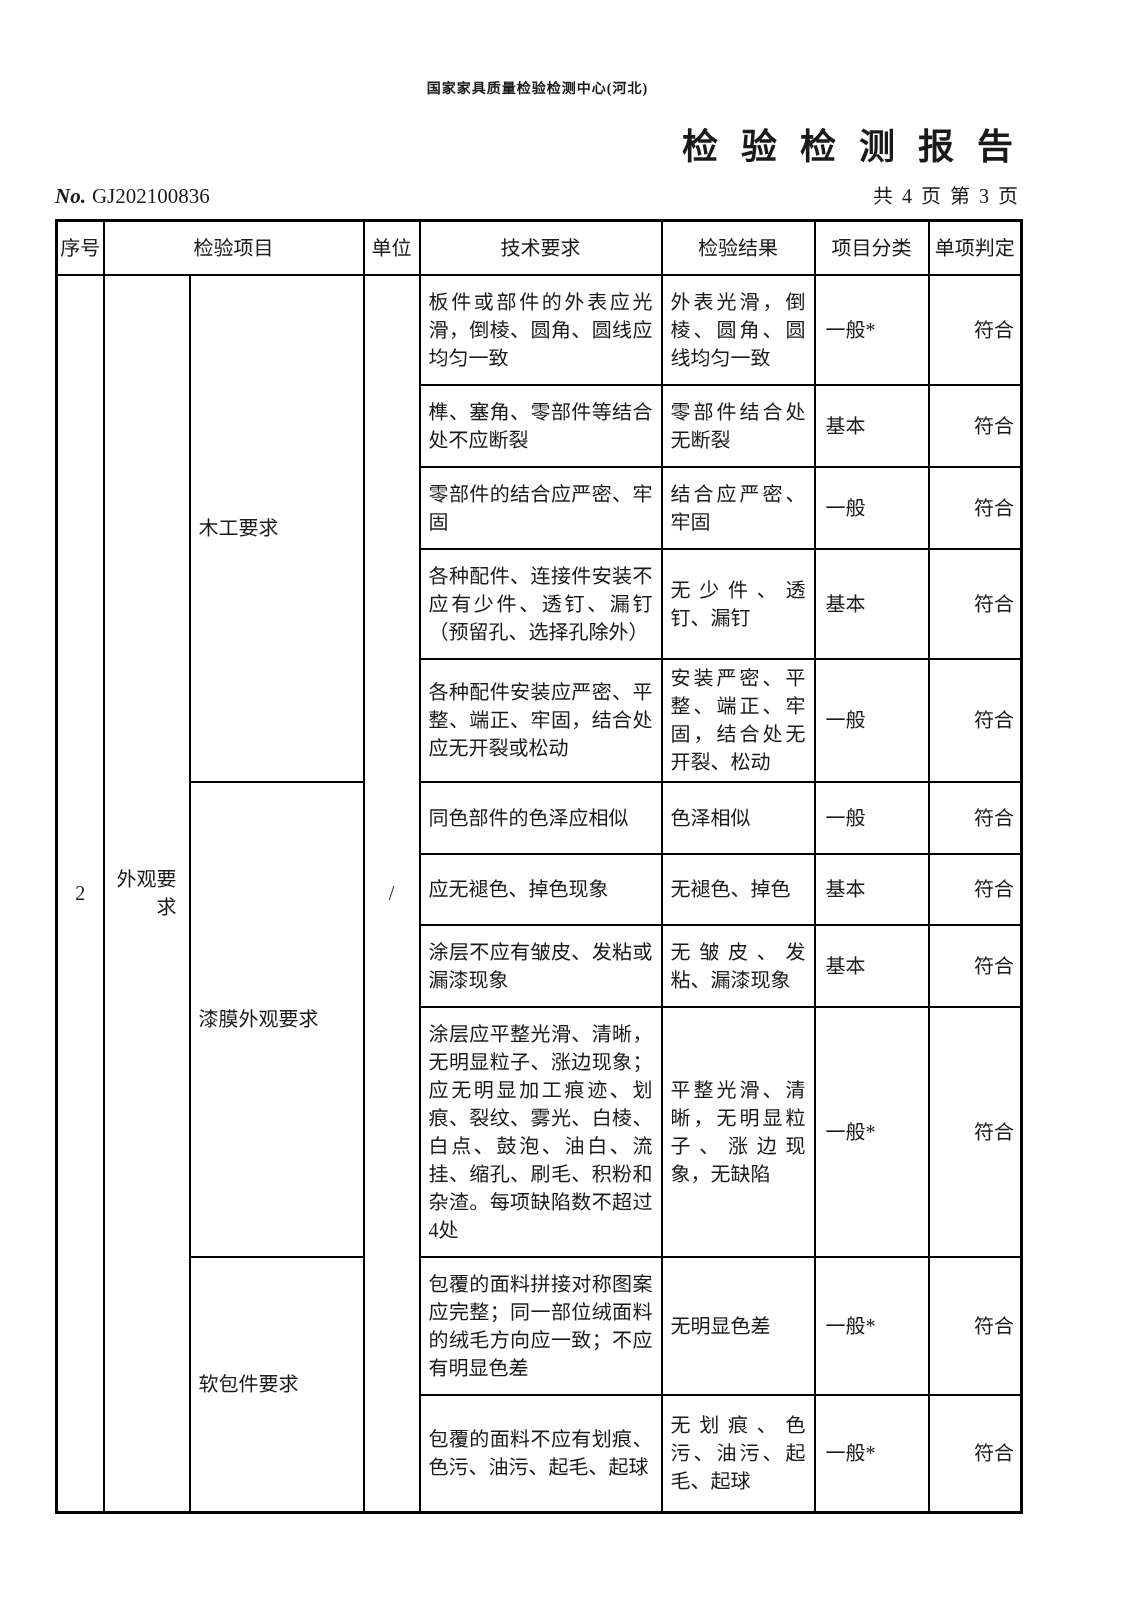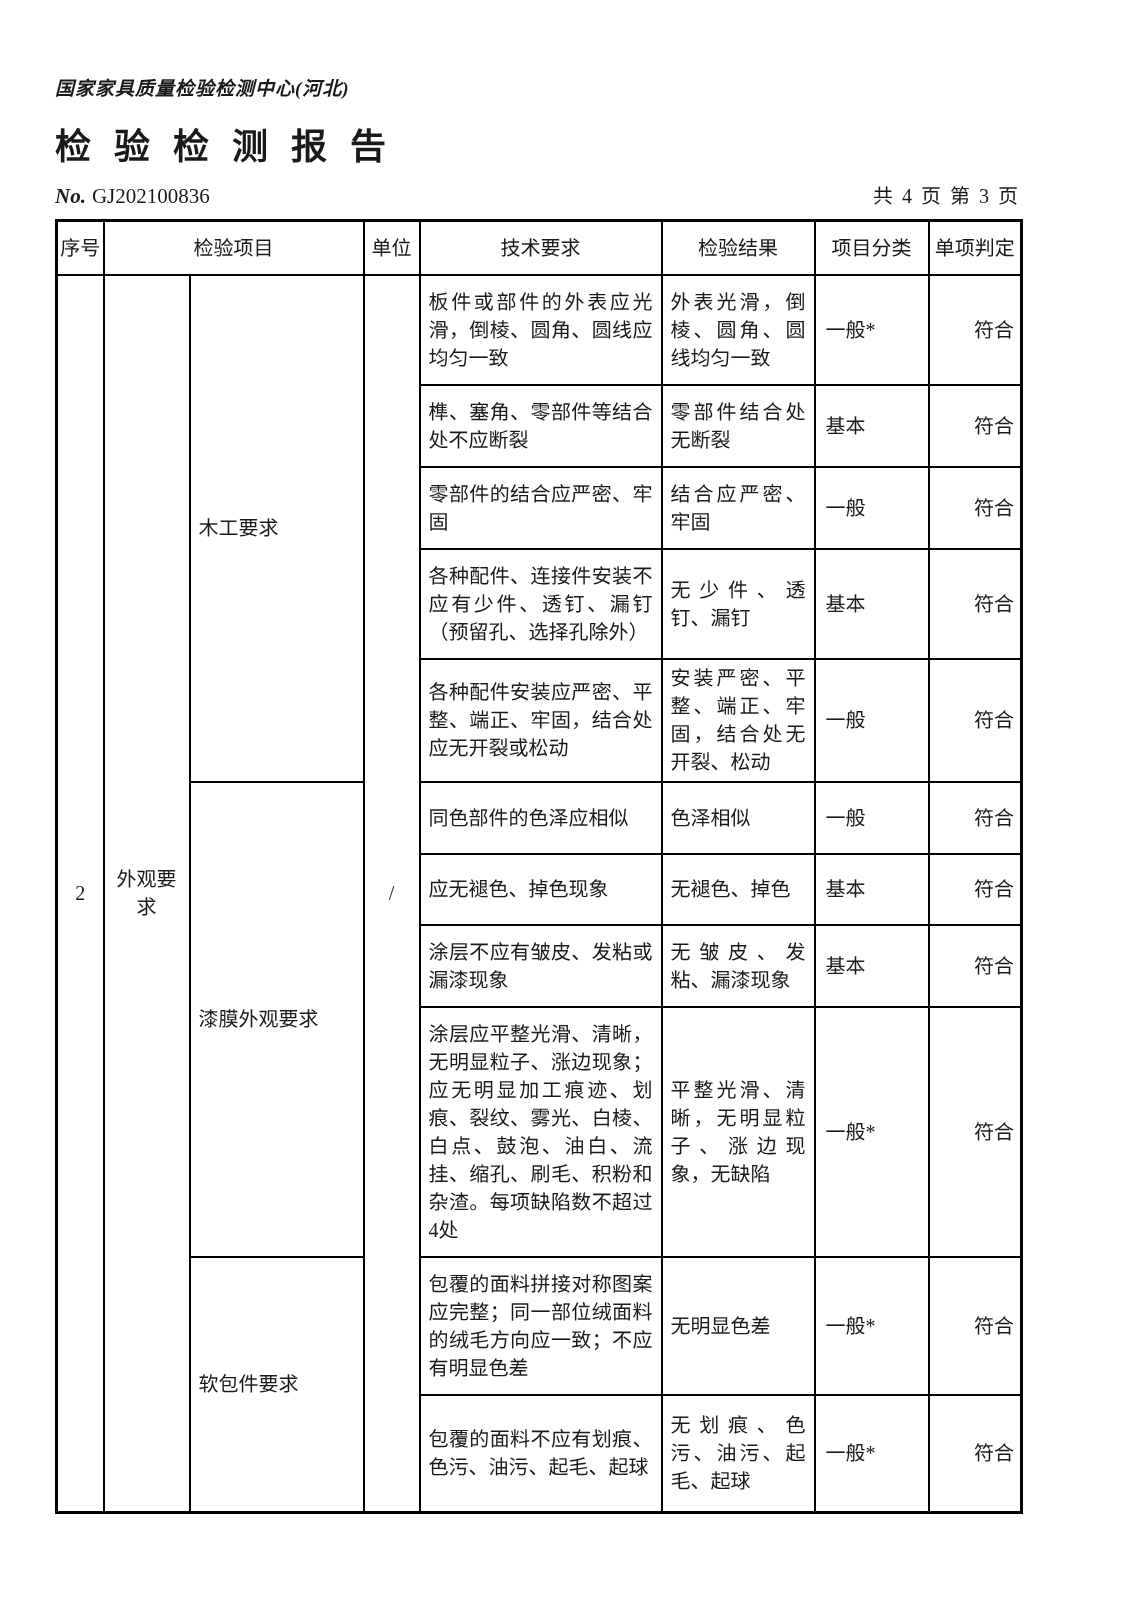--- a/index.html
+++ b/index.html
@@ -18,12 +18,11 @@
   .content { width:965px; }
 
   .org-name {
-    text-align:left;
-    font-size:19px;
+    text-align:center;
+    font-size:14px;
     font-weight:bold;
     letter-spacing:1px;
     line-height:22px;
-    font-style:italic;
   }
   .report-title {
     text-align:left;

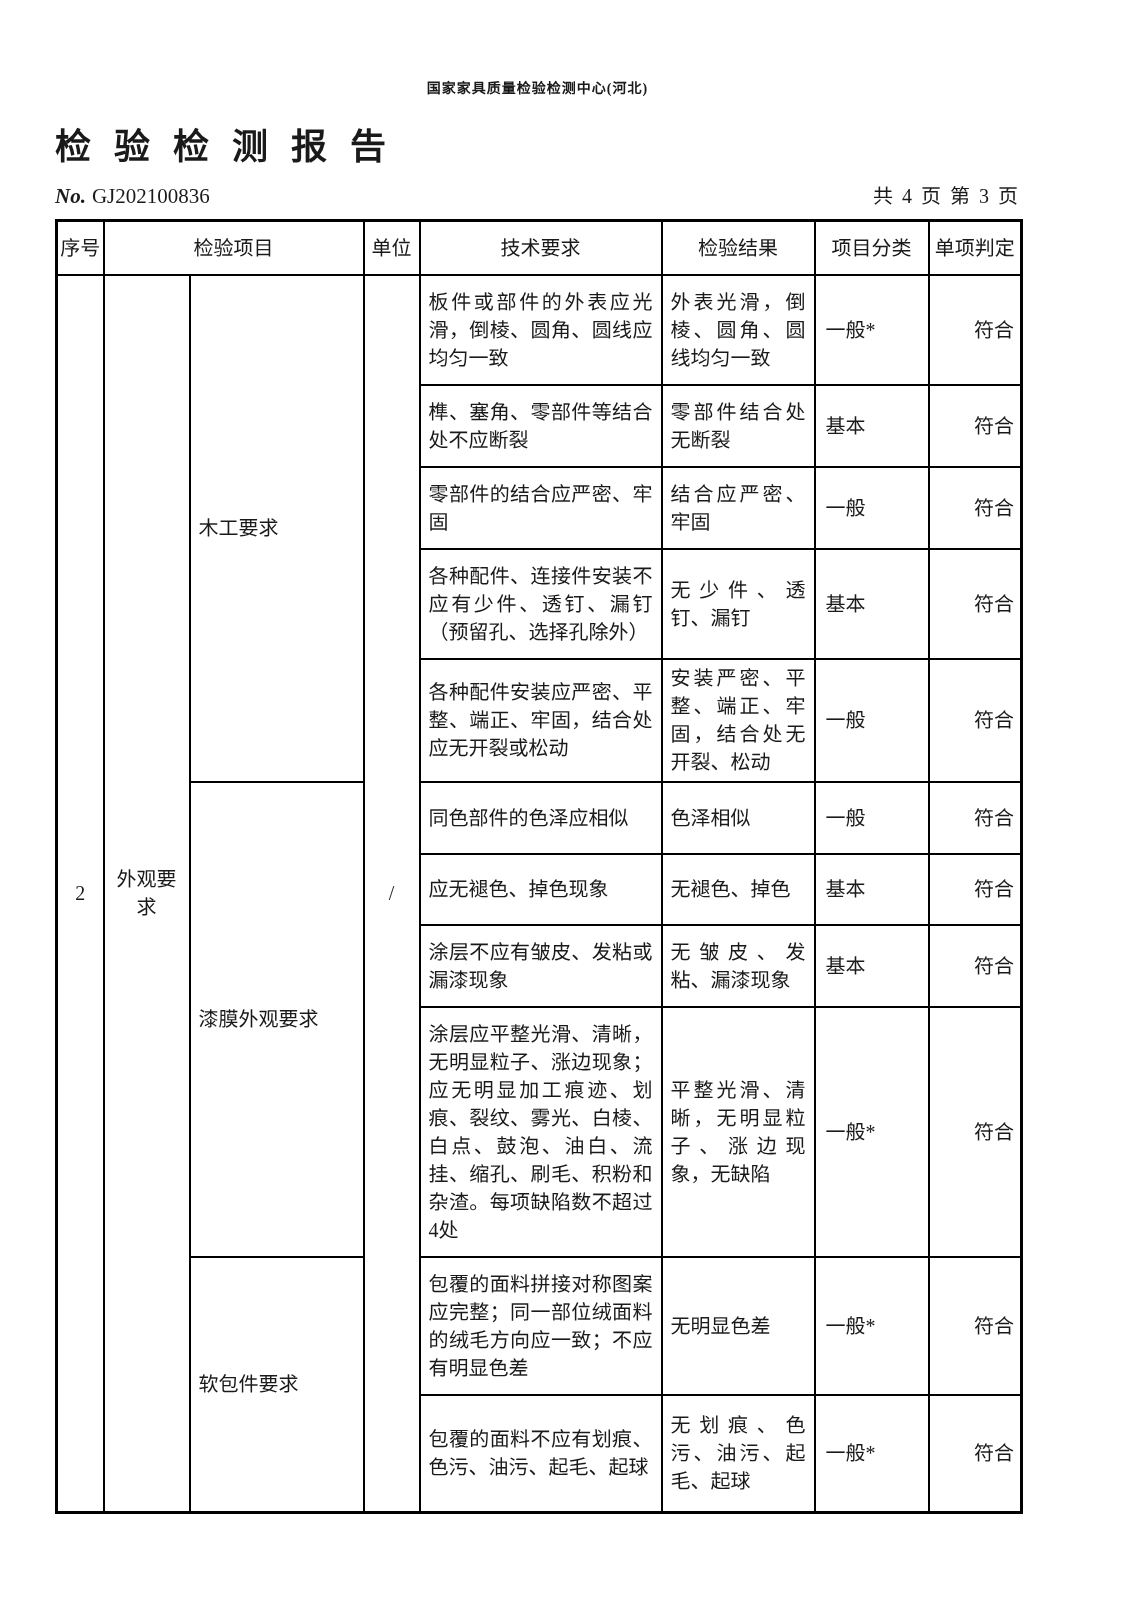--- a/index.html
+++ b/index.html
@@ -25,7 +25,7 @@
     line-height:22px;
   }
   .report-title {
-    text-align:left;
+    text-align:right;
     font-size:36px;
     font-weight:bold;
     letter-spacing:7px;

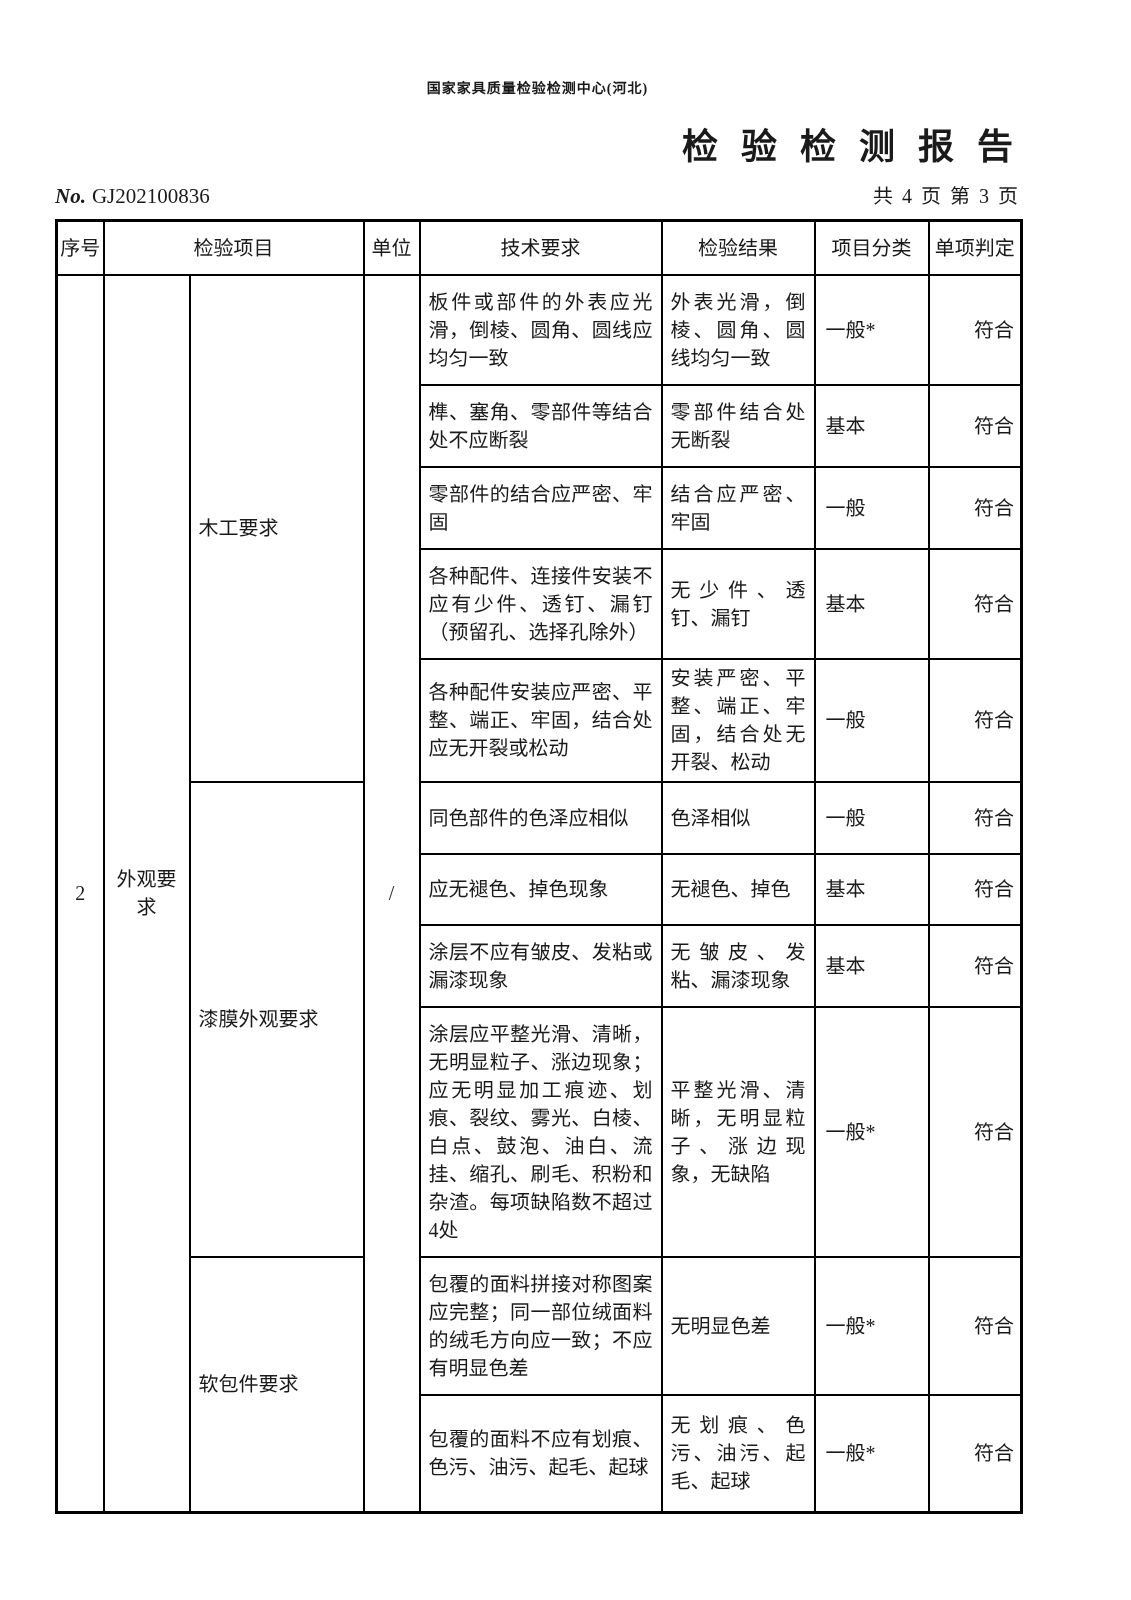--- a/index.html
+++ b/index.html
@@ -71,7 +71,7 @@
   }
   .report th { text-align:center; padding:2px 2px;margin-left:34px; }
   .c-idx  { text-align:center; }
-  .c-grp  { text-align:center; padding:2px 12px; }
+  .c-grp  { text-align:right; padding:2px 12px; }
   .c-sub  { text-align:left; padding:16px 8px;margin-top:32px; }
   .c-unit { text-align:center; }
   .c-req  { text-align:justify; text-justify:inter-ideograph; padding:12px 8px; }

